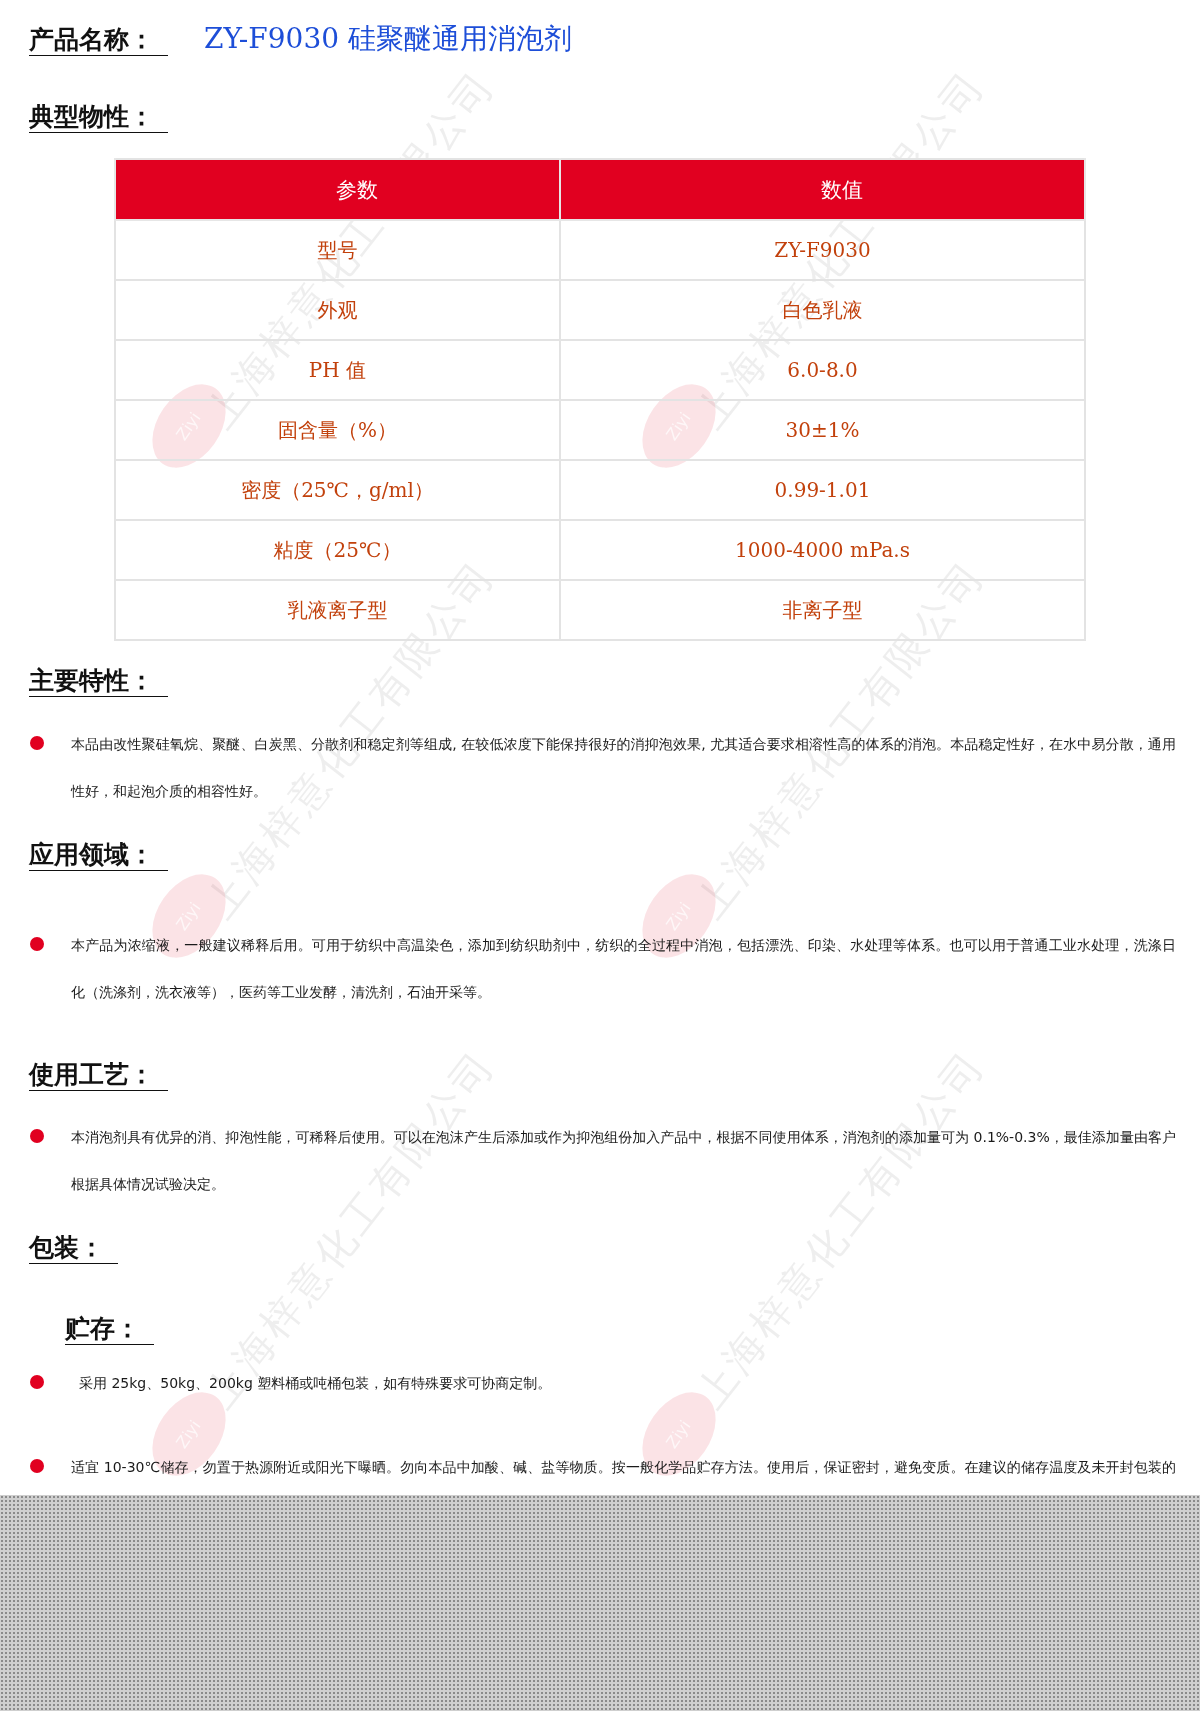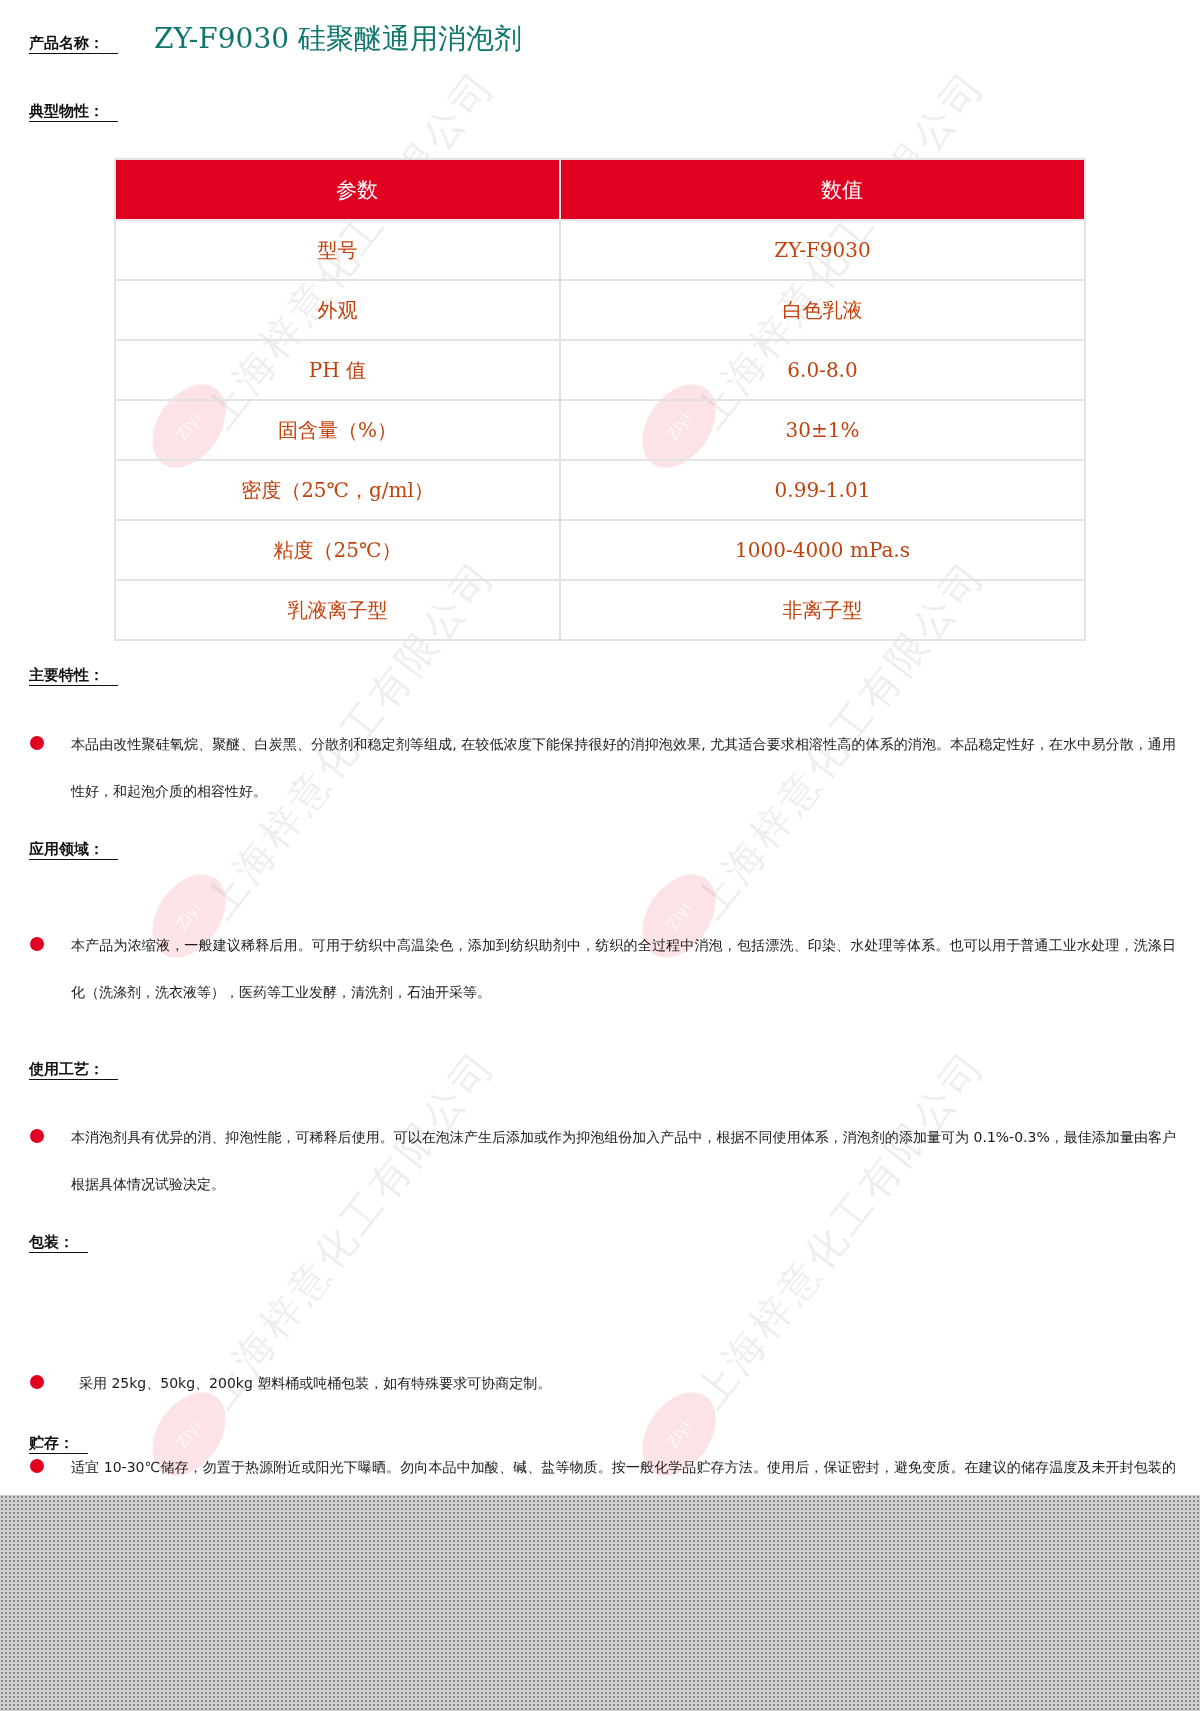--- a/index.html
+++ b/index.html
@@ -31,7 +31,7 @@
   .title-row { position: absolute; left: 29px; top: 20px; display: flex; align-items: baseline; }
   .heading {
     font-family: "DejaVu Sans", "Liberation Sans", sans-serif;
-    font-size: 15px; font-weight: bold; color: #111;
+    font-size: 25px; font-weight: bold; color: #111;
     border-bottom: 1.5px solid #111; padding-right: 14px; display: inline-block;
     line-height: 1.25;
   }

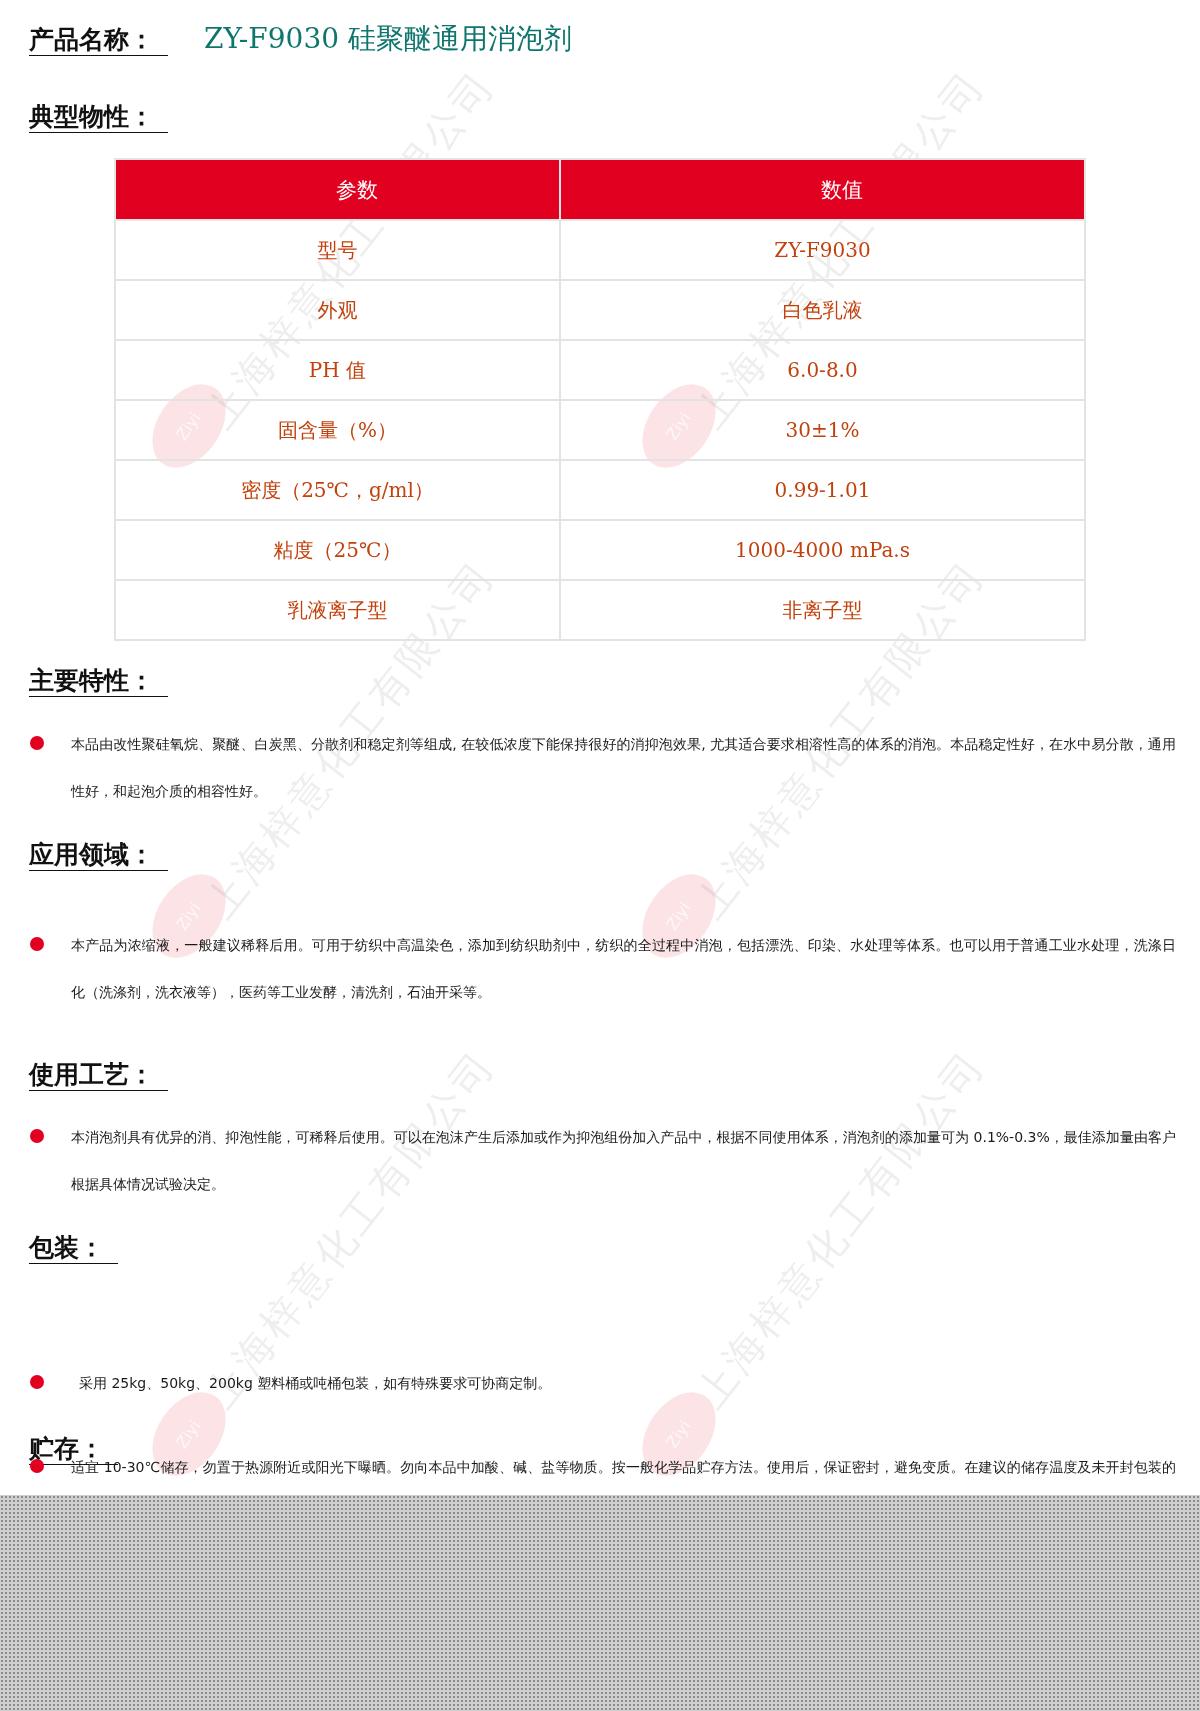--- a/index.html
+++ b/index.html
@@ -36,7 +36,7 @@
     line-height: 1.25;
   }
   .product-name {
-    margin-left: 36px; font-size: 28px; color: #0f766e;
+    margin-left: 36px; font-size: 28px; color: #1d4ed8;
     font-family: "DejaVu Serif", "Liberation Serif", serif;
   }
   .abs { position: absolute; left: 29px; }

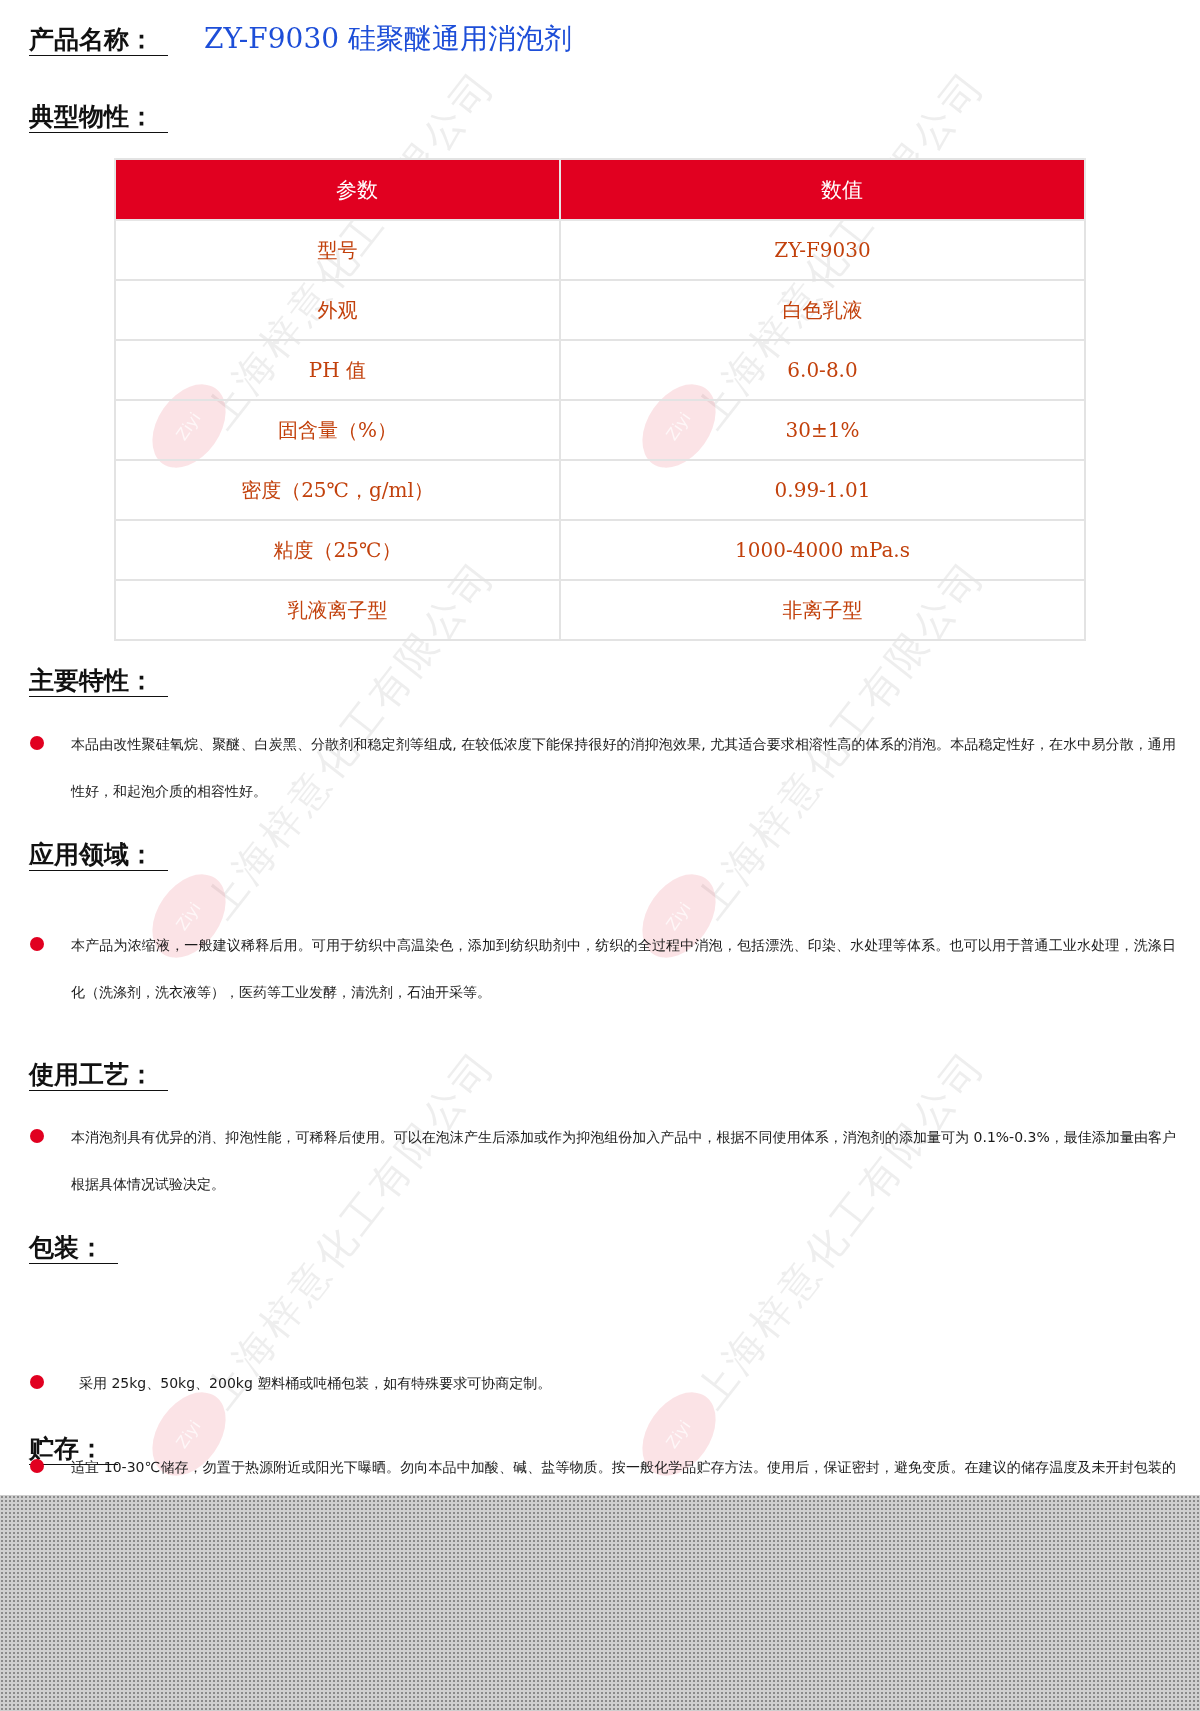--- a/index.html
+++ b/index.html
@@ -187,7 +187,7 @@
       <div class="para">采用 25kg、50kg、200kg 塑料桶或吨桶包装，如有特殊要求可协商定制。</div>
     </div>
 
-    <div class="abs" style="top:1433px;">
+    <div class="abs" style="top:1313px;margin-left:36px;">
       <span class="heading">贮存：</span>
     </div>
     <div class="bullet-para" style="top:1444px;">

